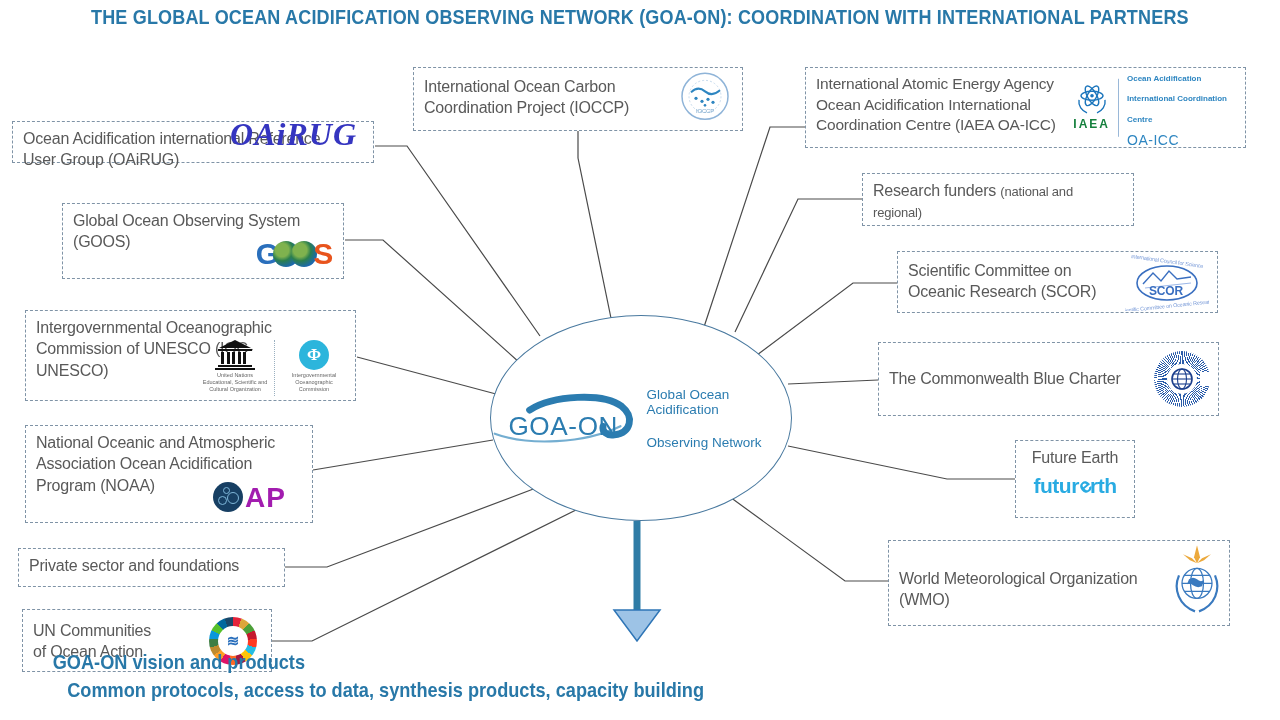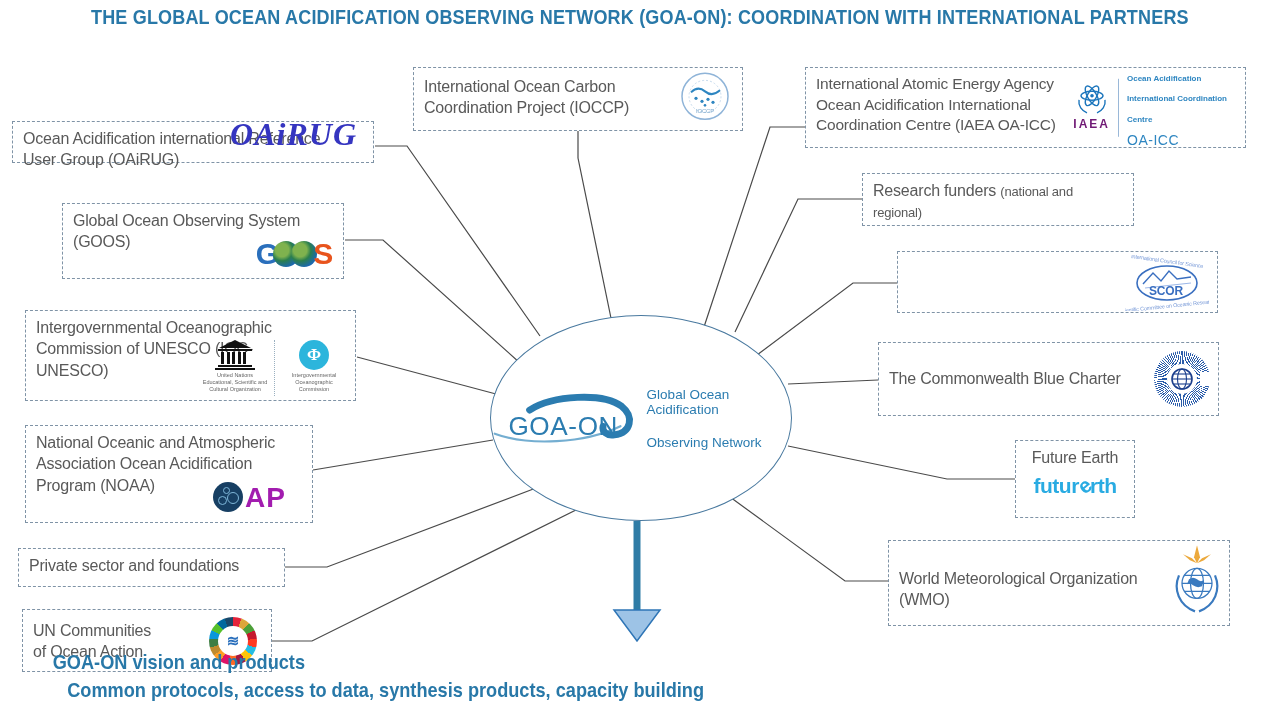--- a/index.html
+++ b/index.html
@@ -70,7 +70,7 @@
   .iaea-wrap{position:absolute;right:8px;top:50%;transform:translateY(-50%);
         display:flex;align-items:center;gap:8px;}
   .iaea-block{display:flex;flex-direction:column;align-items:center;}
-  .iaea-acronym{font-size:12px;font-weight:700;color:#701a75;letter-spacing:2px;margin-top:1px;}
+  .iaea-acronym{font-size:12px;font-weight:700;color:#15803d;letter-spacing:2px;margin-top:1px;}
   .vline{width:1px;height:58px;background:#9ab8d8;}
   .oaicc-block{width:110px;color:#2e86c1;}
   .oaicc-block .tiny{font-size:8px;line-height:1.3;font-weight:600;letter-spacing:0;}

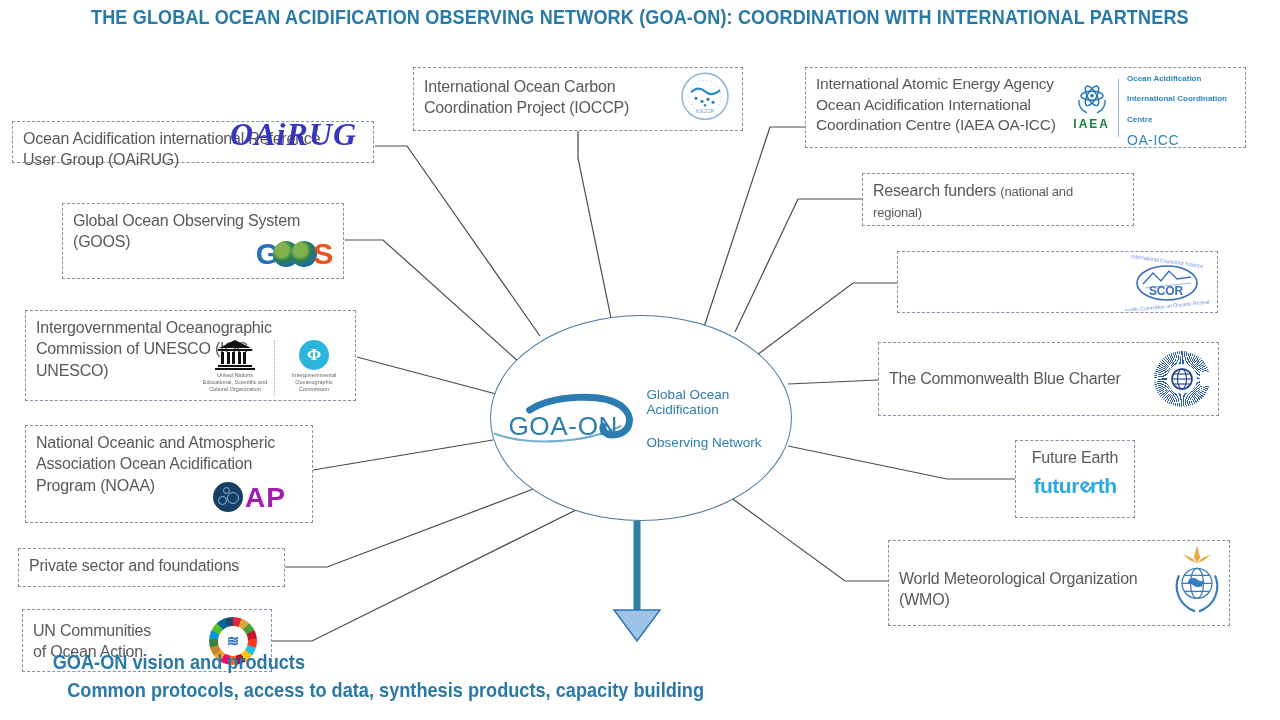--- a/index.html
+++ b/index.html
@@ -226,6 +226,7 @@
 </div>
 
 <div class="pbox" style="left:897px;top:251px;width:321px;height:62px;">
+  <span class="lbl" style="width:210px;padding-top:2px;">Scientific Committee on Oceanic Research (SCOR)</span>
   <span class="scor-wrap">
     <svg width="84" height="56" viewBox="0 0 84 56">
       <text x="42" y="8" text-anchor="middle" font-size="5.5" fill="#7a9bd8" transform="rotate(8 42 8)">International Council for Science</text>

